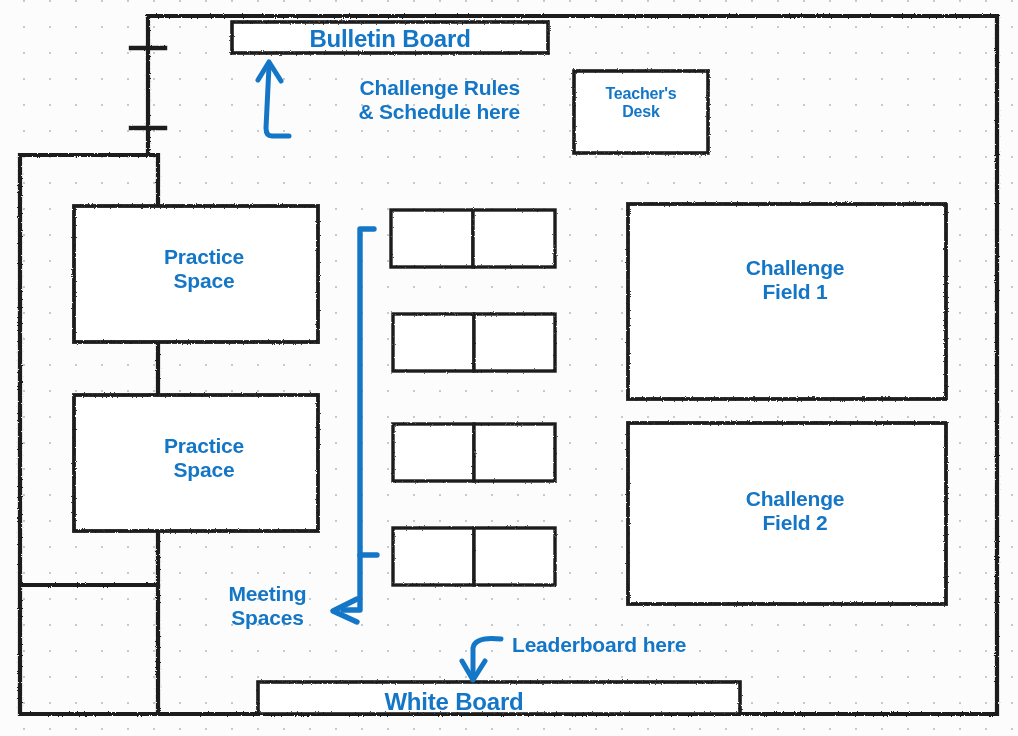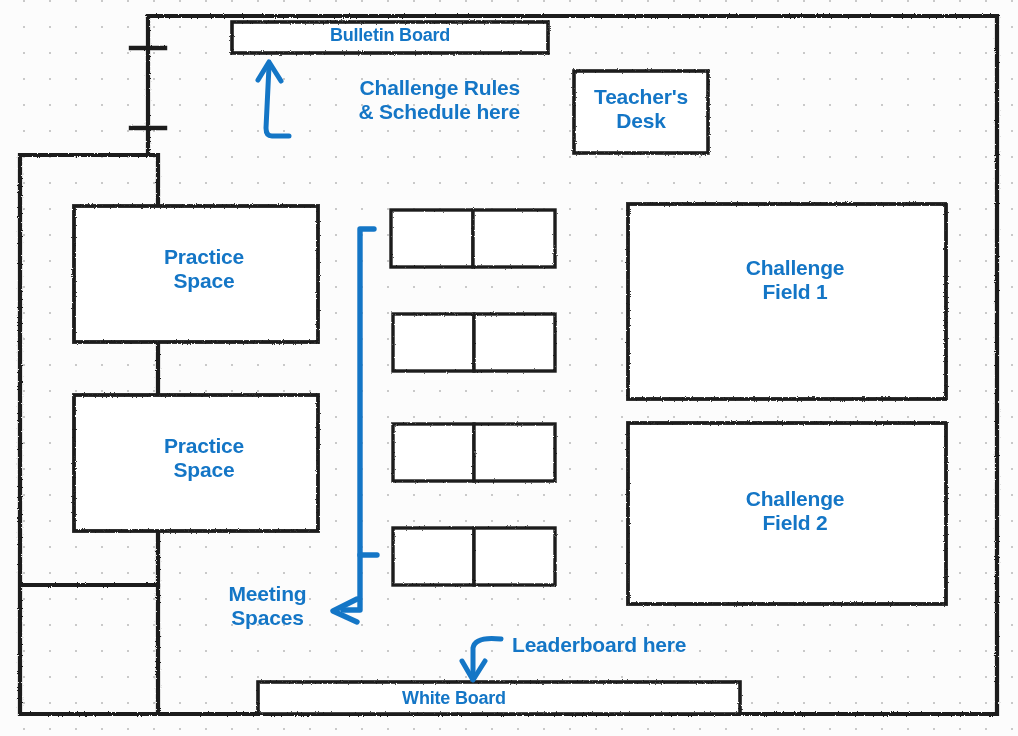--- a/index.html
+++ b/index.html
@@ -39,7 +39,7 @@
     pointer-events: none;
   }
   .lbl-room { font-size: 21px; padding-left: 8px; }
-  .lbl-board { font-size: 18px; }
+  .lbl-board { font-size: 24px; }
   .lbl-note { font-size: 21px; }
   .lbl-desk { font-size: 21px; }
 </style>

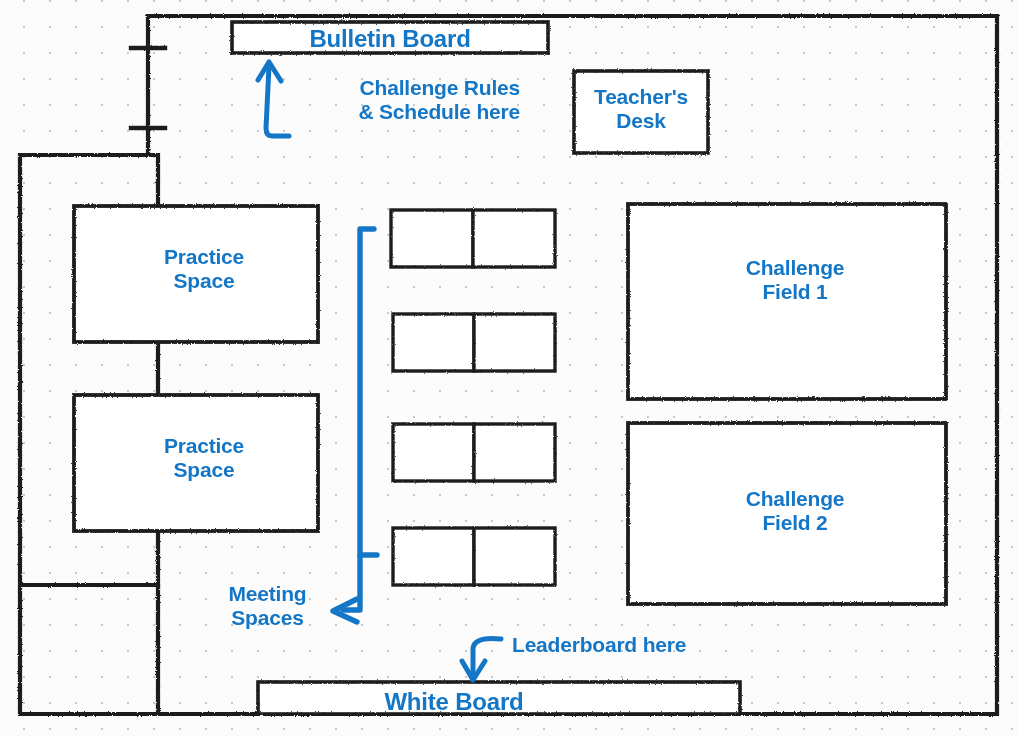--- a/index.html
+++ b/index.html
@@ -41,7 +41,7 @@
   .lbl-room { font-size: 21px; padding-left: 8px; }
   .lbl-board { font-size: 24px; }
   .lbl-note { font-size: 21px; }
-  .lbl-desk { font-size: 21px; }
+  .lbl-desk { font-size: 16px; }
 </style>
 </head>
 <body>

